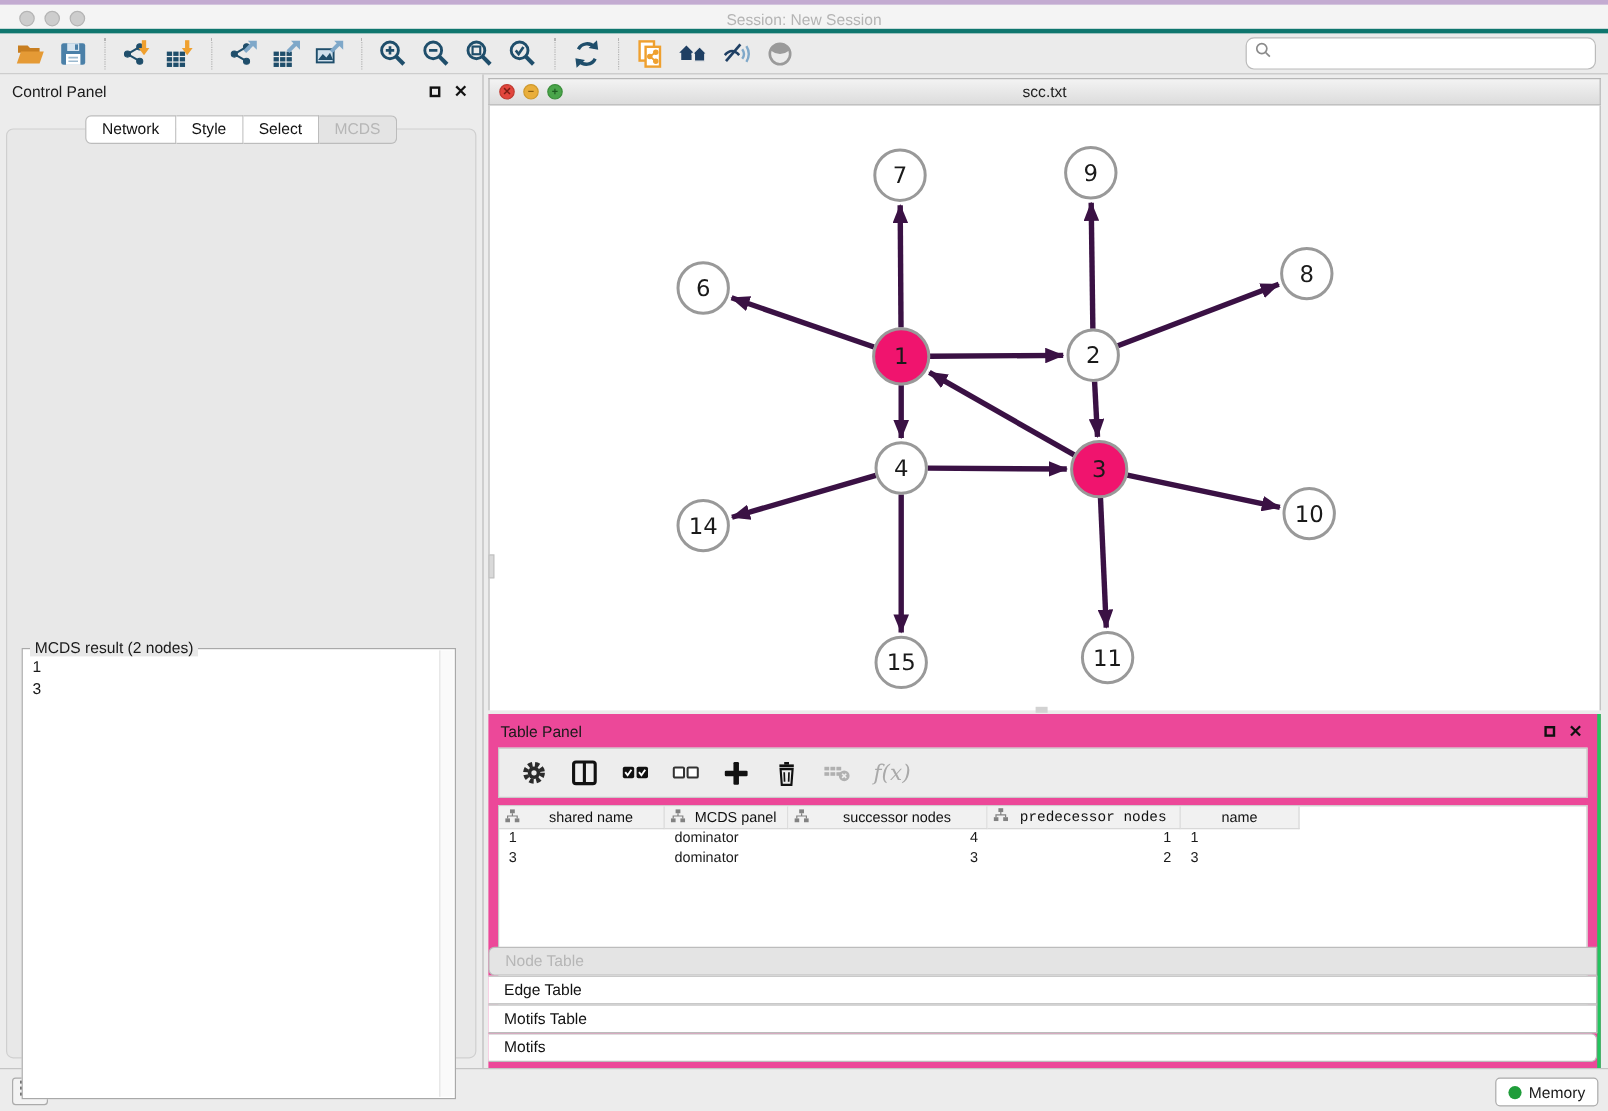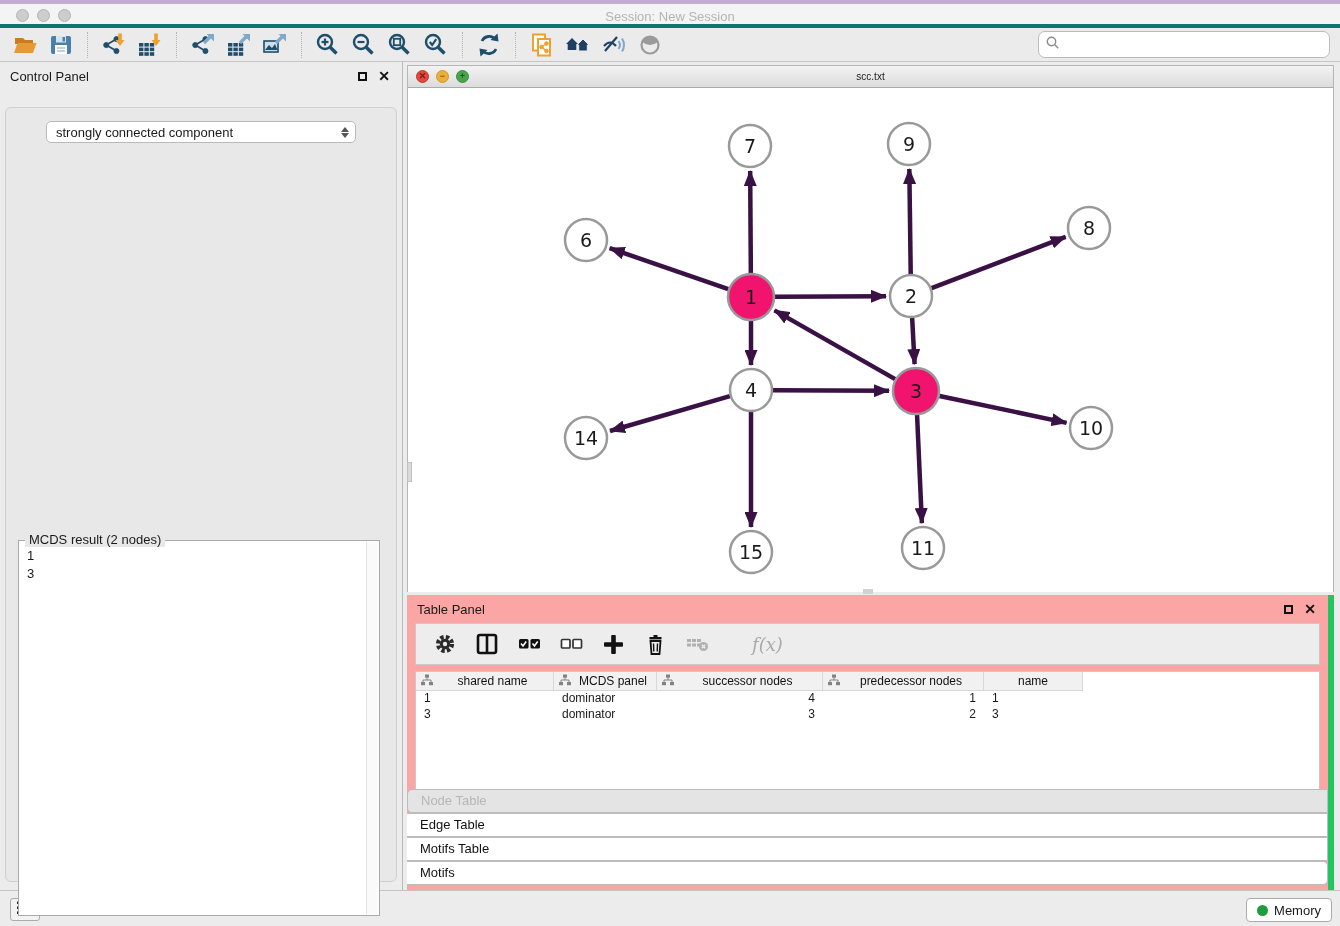--- a/index.html
+++ b/index.html
@@ -59,7 +59,7 @@
   .tl.red { background:#e2463d; border:1px solid #c03b31; color:#7c1d14; }
   .tl.yel { background:#e9ae3b; border:1px solid #cf9a2e; color:#8a5d10; }
   .tl.grn { background:#4aa54a; border:1px solid #3c8f3c; color:#1d5c20; }
-  .netwin-title .nw-name { position:absolute; left:0; right:0; text-align:center; font-size:10px; color:#222; }
+  .netwin-title .nw-name { position:absolute; left:0; right:0; text-align:center; font-size:13px; color:#222; }
   .net-canvas { position:absolute; left:407px; top:88px; width:927px; height:504px; background:#fff; border-left:1px solid #b6b6b6; border-right:1px solid #b6b6b6; }
   .v-grip { position:absolute; left:-1px; top:374px; width:5px; height:20px; background:#d9d9d9; border:1px solid #c2c2c2; }
   .h-grip { position:absolute; left:455px; bottom:-2px; width:10px; height:5px; background:#d2d2d2; }

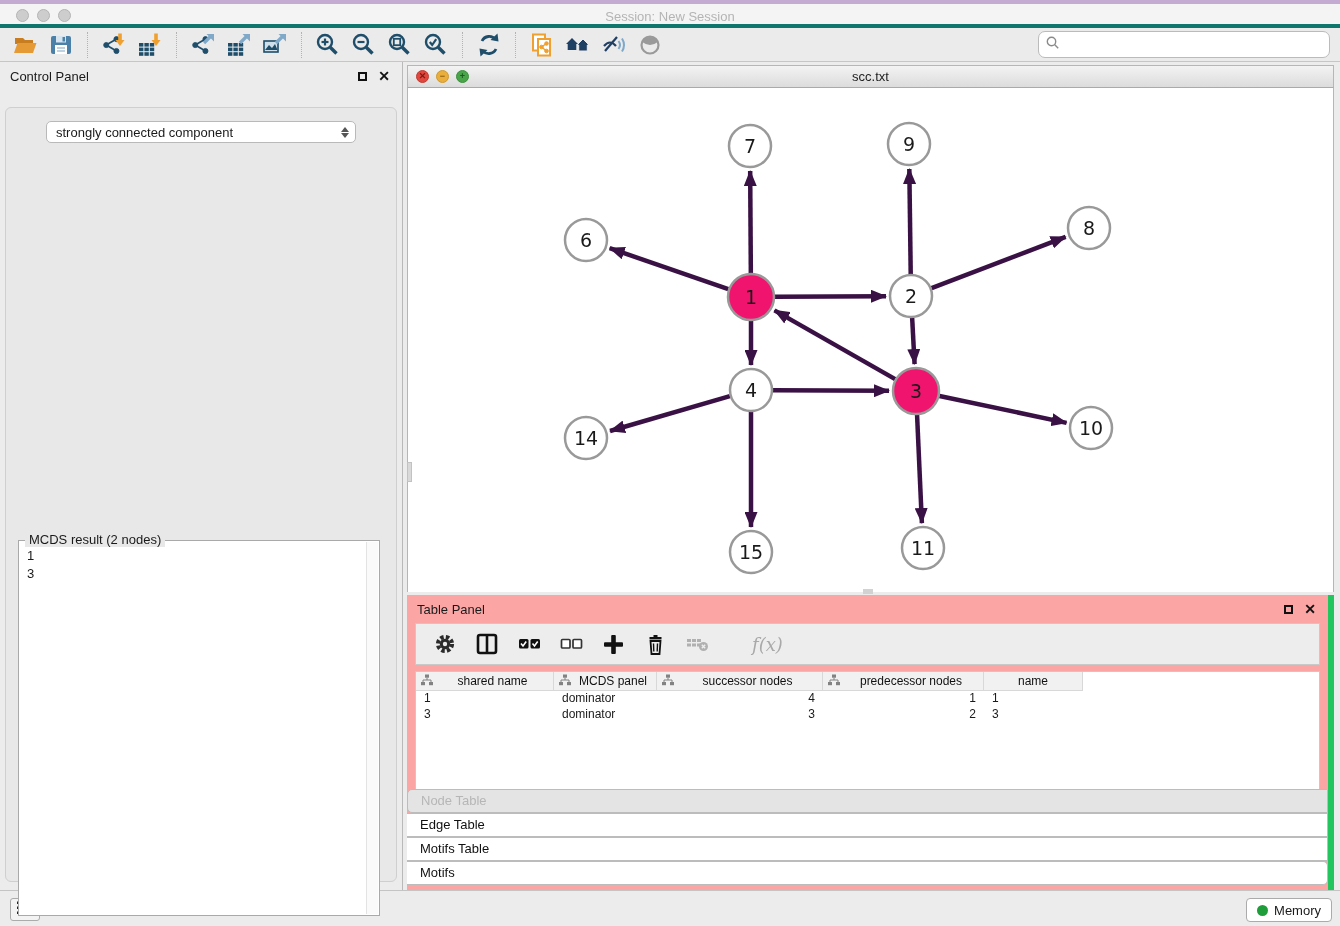--- a/index.html
+++ b/index.html
@@ -279,6 +279,12 @@
       </span>
     <span class="ph-btn x-glyph">✕</span>
   </div>
+  <div class="seg cp-tabs" id="cp-tabs">
+      <span class="tab">Network</span>
+      <span class="tab">Style</span>
+      <span class="tab">Select</span>
+      <span class="tab sel">MCDS</span>
+    </div>
   <div class="cp-content">
     <div class="dropdown">
       <span class="dd-text">strongly connected component</span>

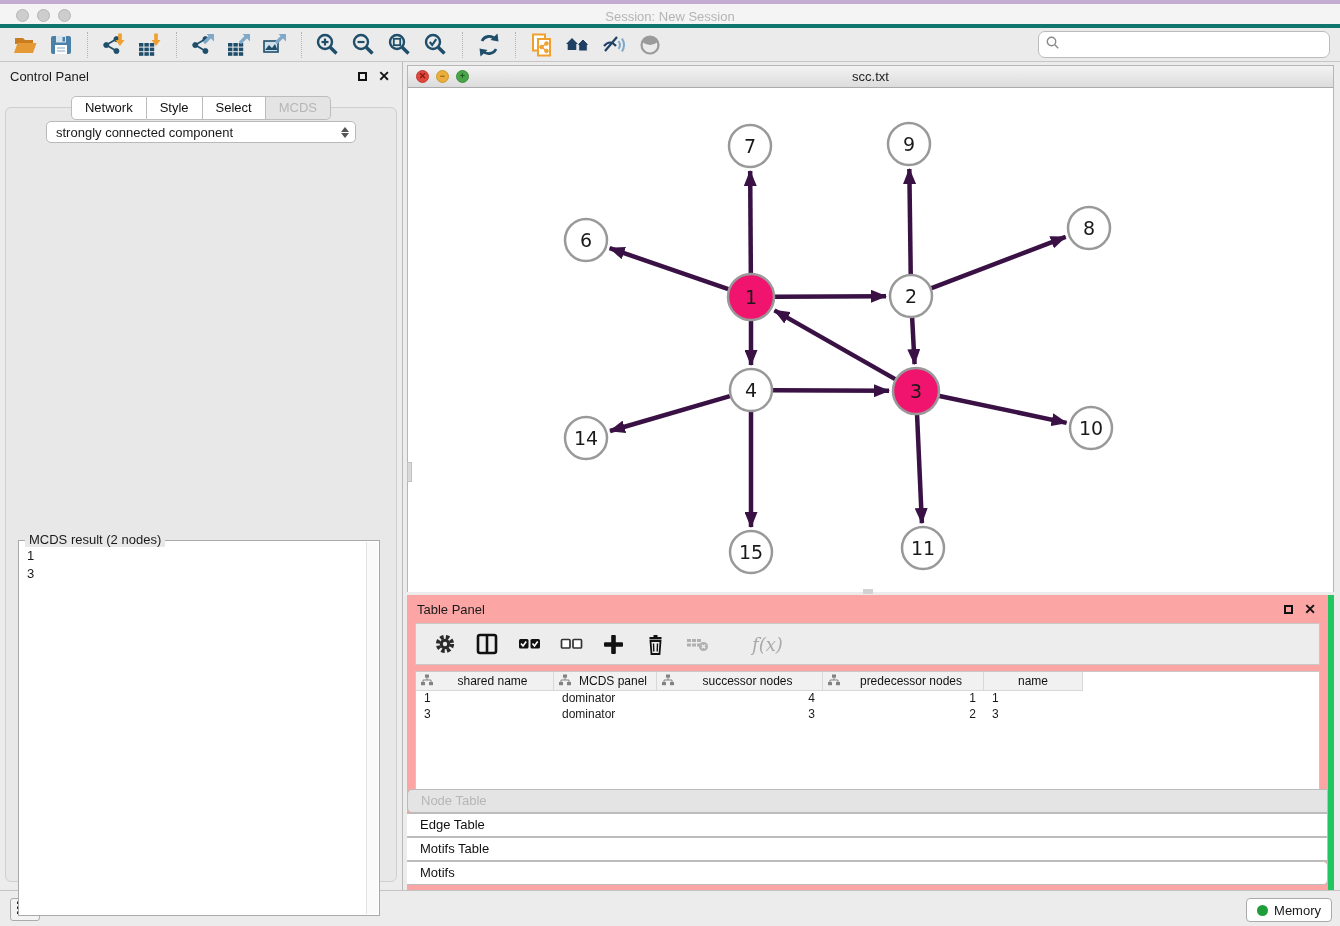--- a/index.html
+++ b/index.html
@@ -286,13 +286,6 @@
       <span class="tab sel">MCDS</span>
     </div>
   <div class="cp-content">
-    <div class="dropdown">
-      <span class="dd-text">strongly connected component</span>
-      <span class="dd-arrows">
-          <i class="dd-up"></i>
-          <i class="dd-down"></i>
-        </span>
-    </div>
     <div class="result-group">
       <span class="result-legend">MCDS result (2 nodes)</span>
       <div class="result-lines" id="result-lines">

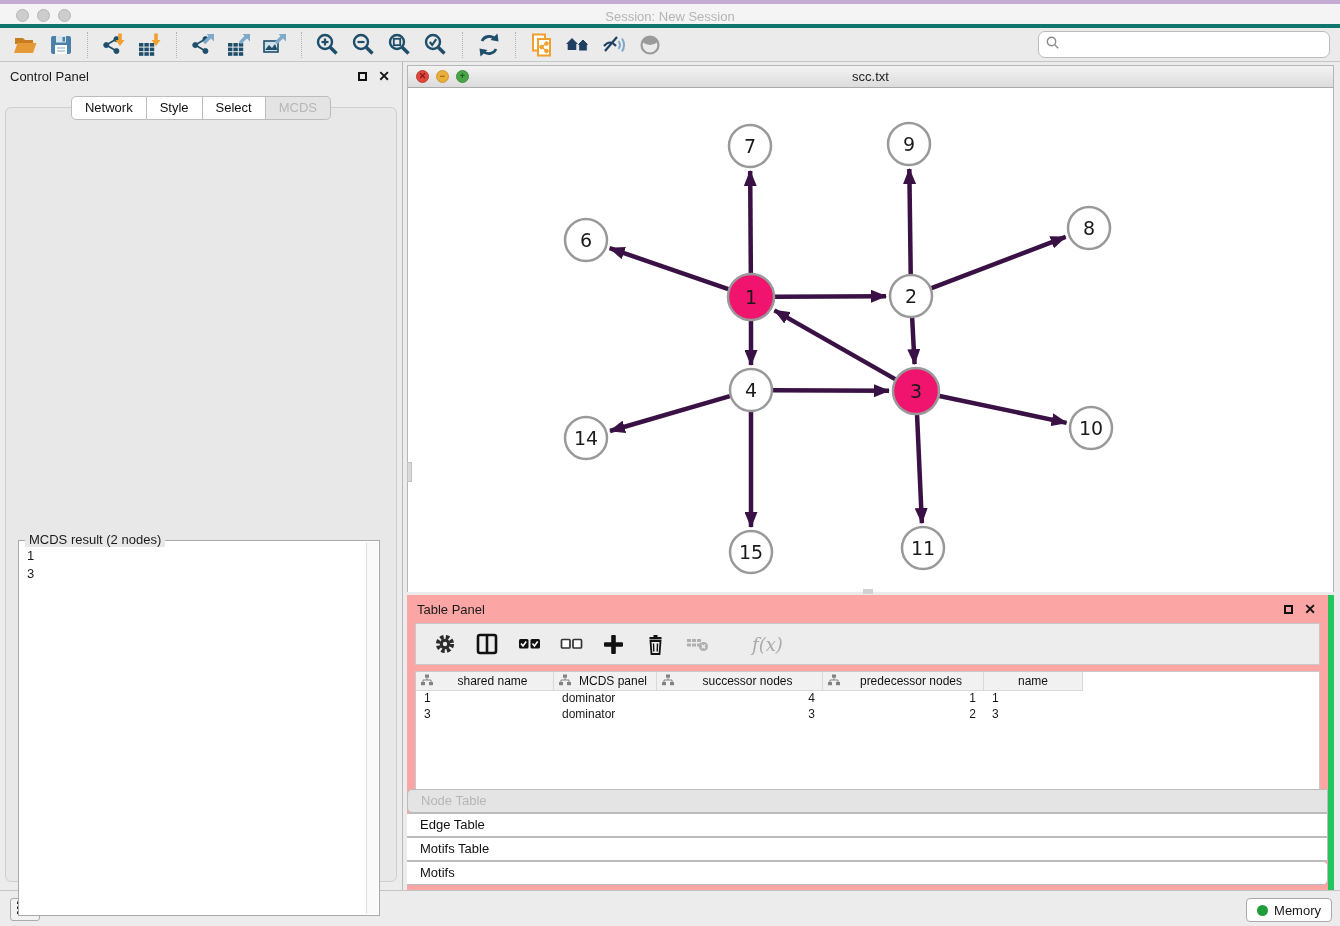--- a/index.html
+++ b/index.html
@@ -65,7 +65,7 @@
   .h-grip { position:absolute; left:455px; bottom:-2px; width:10px; height:5px; background:#d2d2d2; }
 
   
-  .tpanel { position:absolute; left:407px; top:595px; width:927px; height:295px; background:#fca5a5; border-right:6px solid #22c55e; }
+  .tpanel { position:absolute; left:407px; top:595px; width:927px; height:295px; background:#ec4899; border-right:3px solid #22c55e; }
   .tp-toolbar { position:absolute; left:8px; right:8px; top:28px; height:42px; background:#ededed; border:1px solid #c9c9c9; display:flex; align-items:center; gap:19px; padding-left:18px; }
   .tp-toolbar .tp-icon { display:flex; align-items:center; justify-content:center; }
   .fx { font-family:"DejaVu Serif",serif; font-style:italic; font-size:18px; color:#a9a9a9;margin-left:24px; }

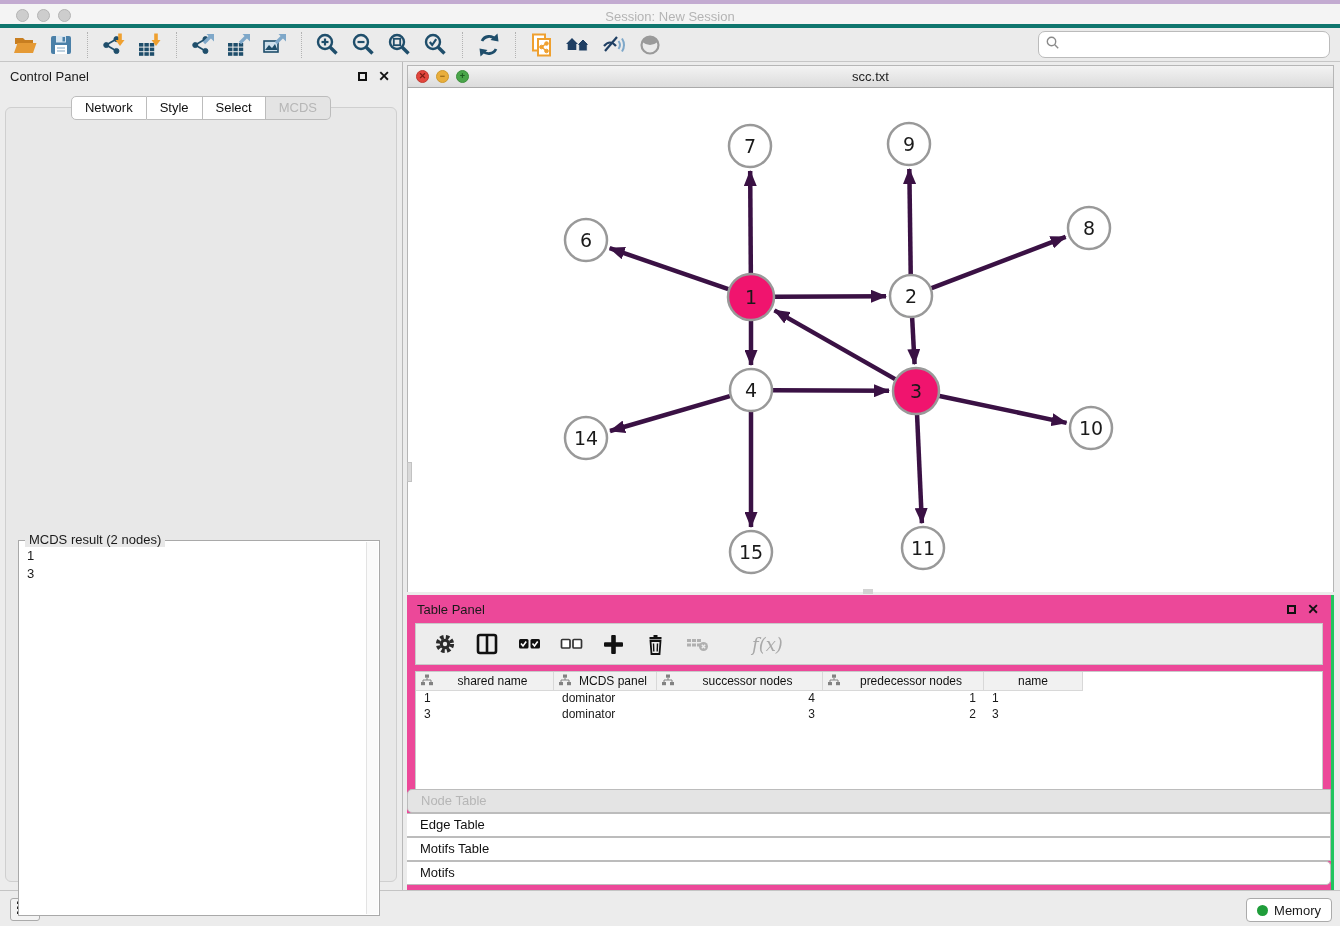--- a/index.html
+++ b/index.html
@@ -68,7 +68,7 @@
   .tpanel { position:absolute; left:407px; top:595px; width:927px; height:295px; background:#ec4899; border-right:3px solid #22c55e; }
   .tp-toolbar { position:absolute; left:8px; right:8px; top:28px; height:42px; background:#ededed; border:1px solid #c9c9c9; display:flex; align-items:center; gap:19px; padding-left:18px; }
   .tp-toolbar .tp-icon { display:flex; align-items:center; justify-content:center; }
-  .fx { font-family:"DejaVu Serif",serif; font-style:italic; font-size:18px; color:#a9a9a9;margin-left:24px; }
+  .fx { font-family:"DejaVu Serif",serif; font-style:italic; font-size:18px; color:#a9a9a9; }
   .ttable { position:absolute; left:8px; right:8px; top:76px; height:172px; background:#fff; border:1px solid #c9c9c9; font-size:12px; }
   .thead { display:flex; height:19px; }
   .th { background:#f1f1f1; border-right:1px solid #d8d8d8; border-bottom:1px solid #d8d8d8; display:flex; align-items:center; padding:0 5px; gap:4px; }

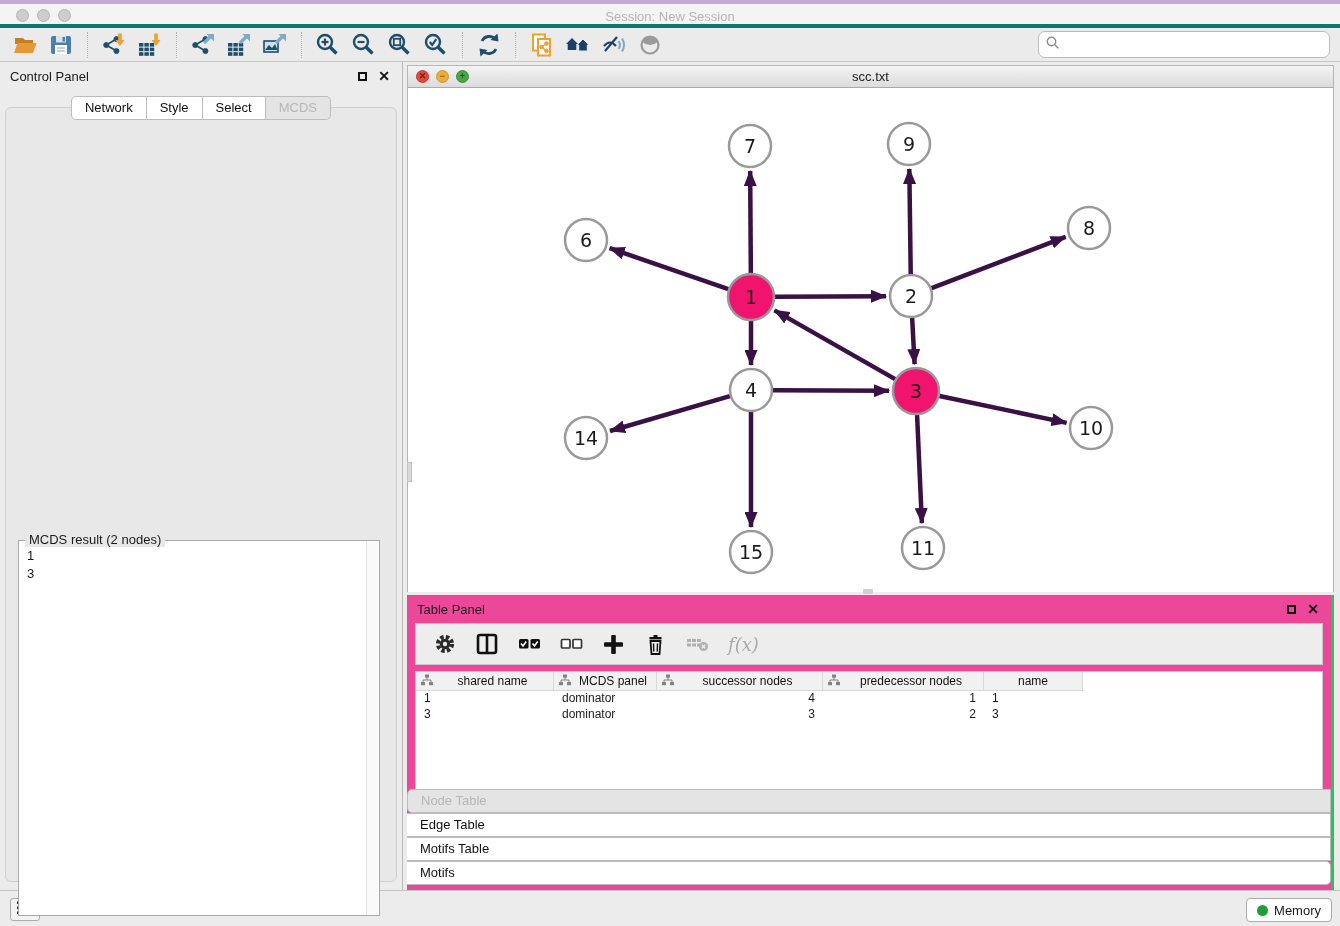--- a/index.html
+++ b/index.html
@@ -484,7 +484,7 @@
             </svg></span>
           <span class="th-label">successor nodes</span>
         </div>
-        <div class="th" style="width: 161px;">
+        <div class="th" style="width: 161px; font-family: Liberation Mono, monospace;">
           <span><svg width="12" height="12" viewBox="0 0 12 12">
               <g fill="#828282">
                 <rect x="4" y="0.5" width="4" height="3.2"></rect>

